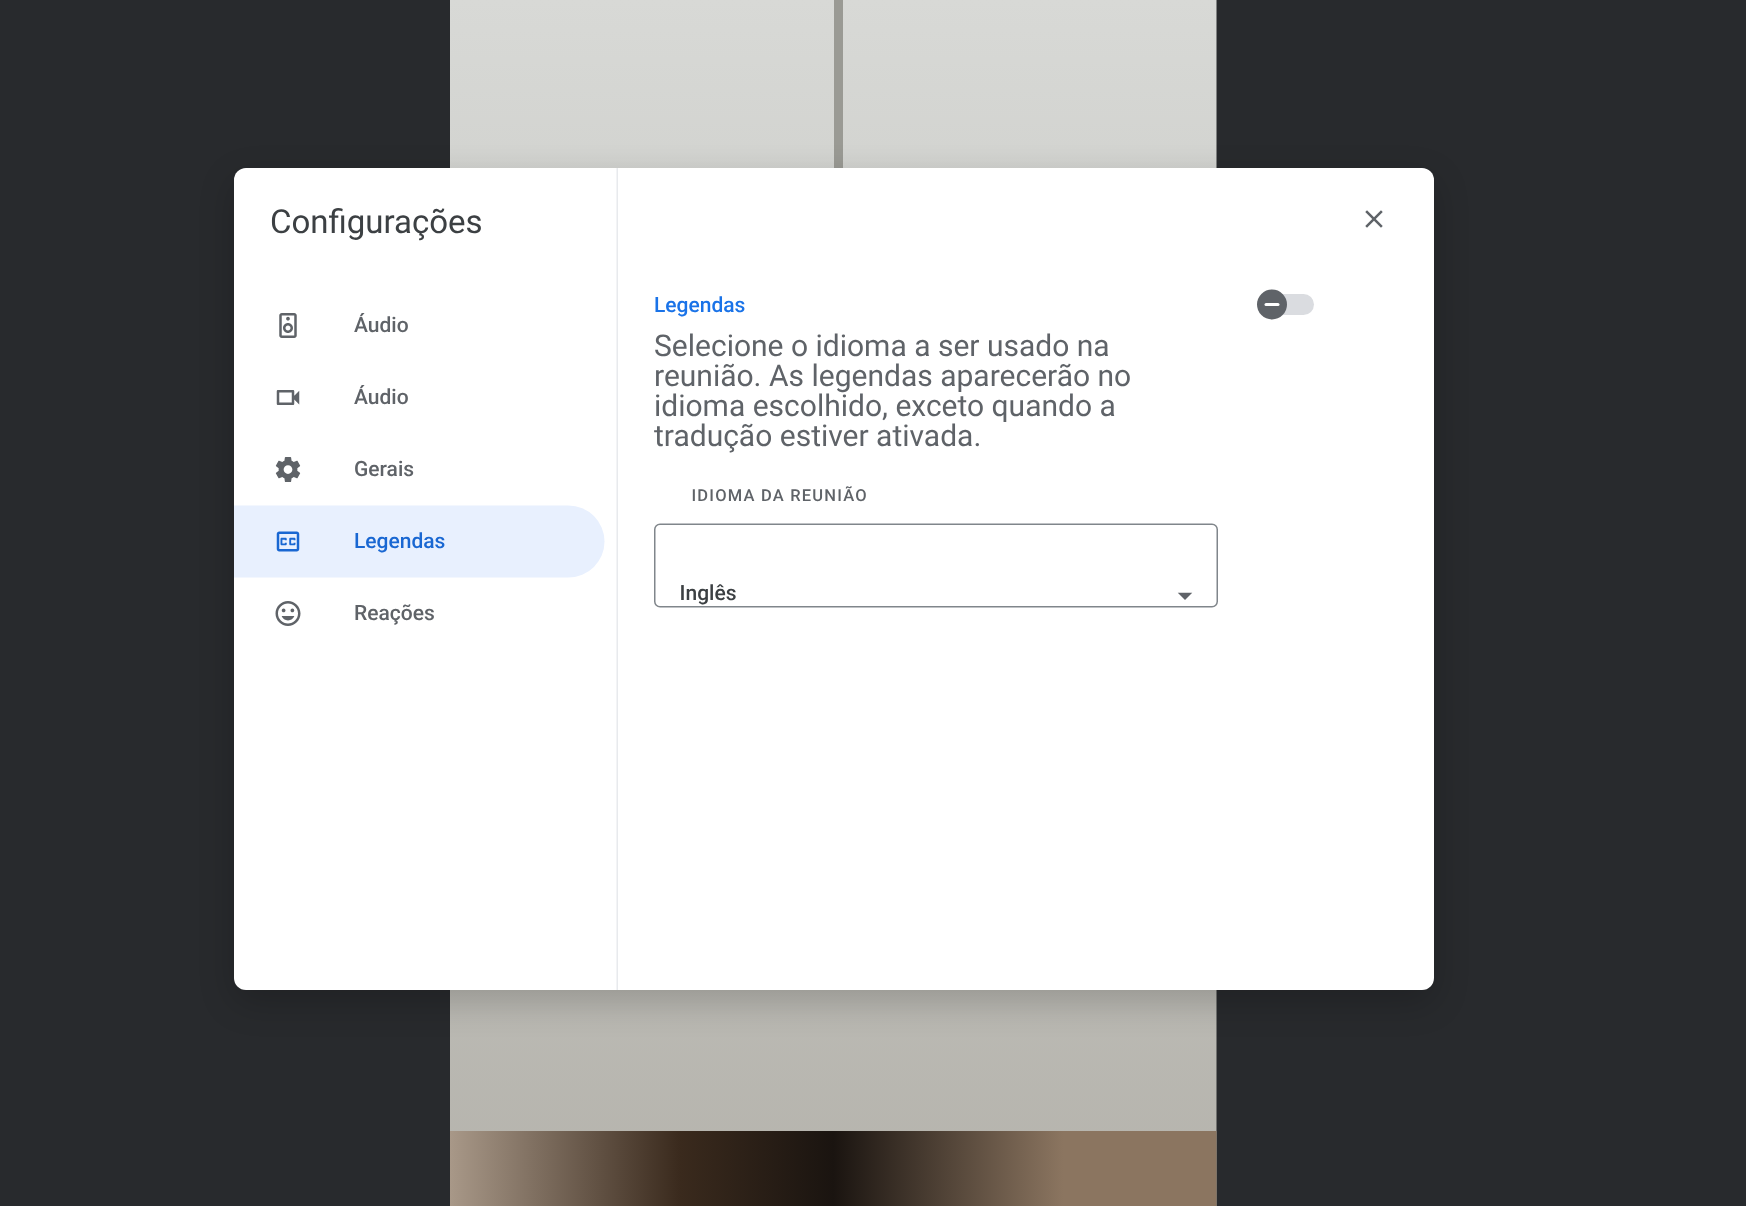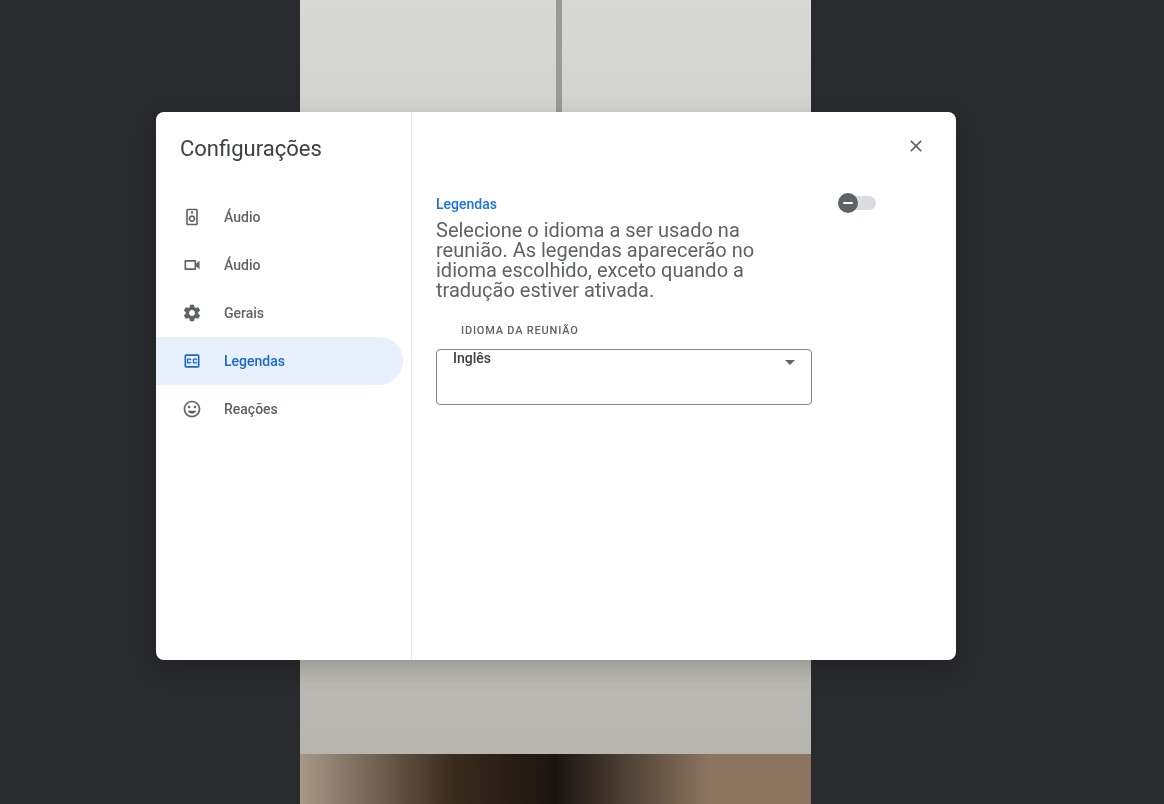--- a/index.html
+++ b/index.html
@@ -70,7 +70,7 @@
       margin-right: 8px;
       cursor: pointer;
       color: #5f6368;
-      gap: 20px;
+      gap: 32px;
     }
     .sidebar-item.active {
       background: #e8f0fe;

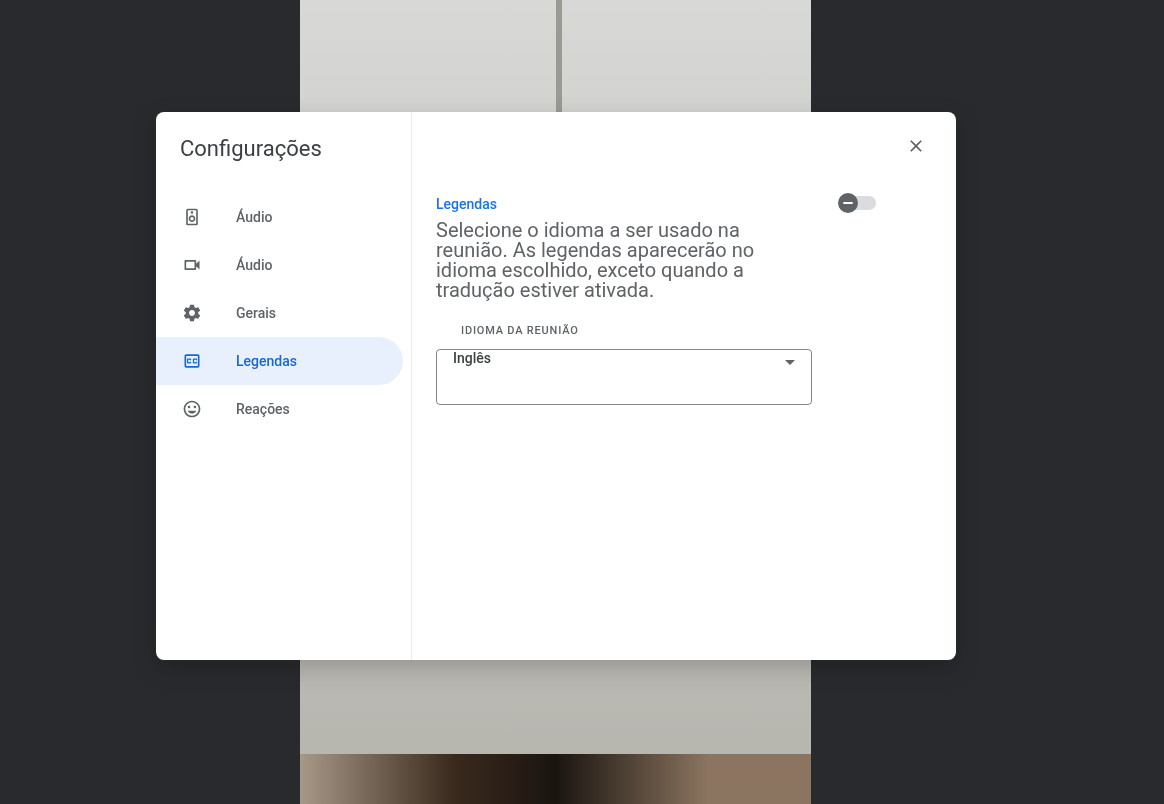--- a/index.html
+++ b/index.html
@@ -177,7 +177,7 @@
       border-radius: 4px;
       height: 56px;
       display: flex;
-      align-items: flex-start;
+      align-items: flex-end;
       justify-content: space-between;
       padding: 0 16px;
       cursor: pointer;

